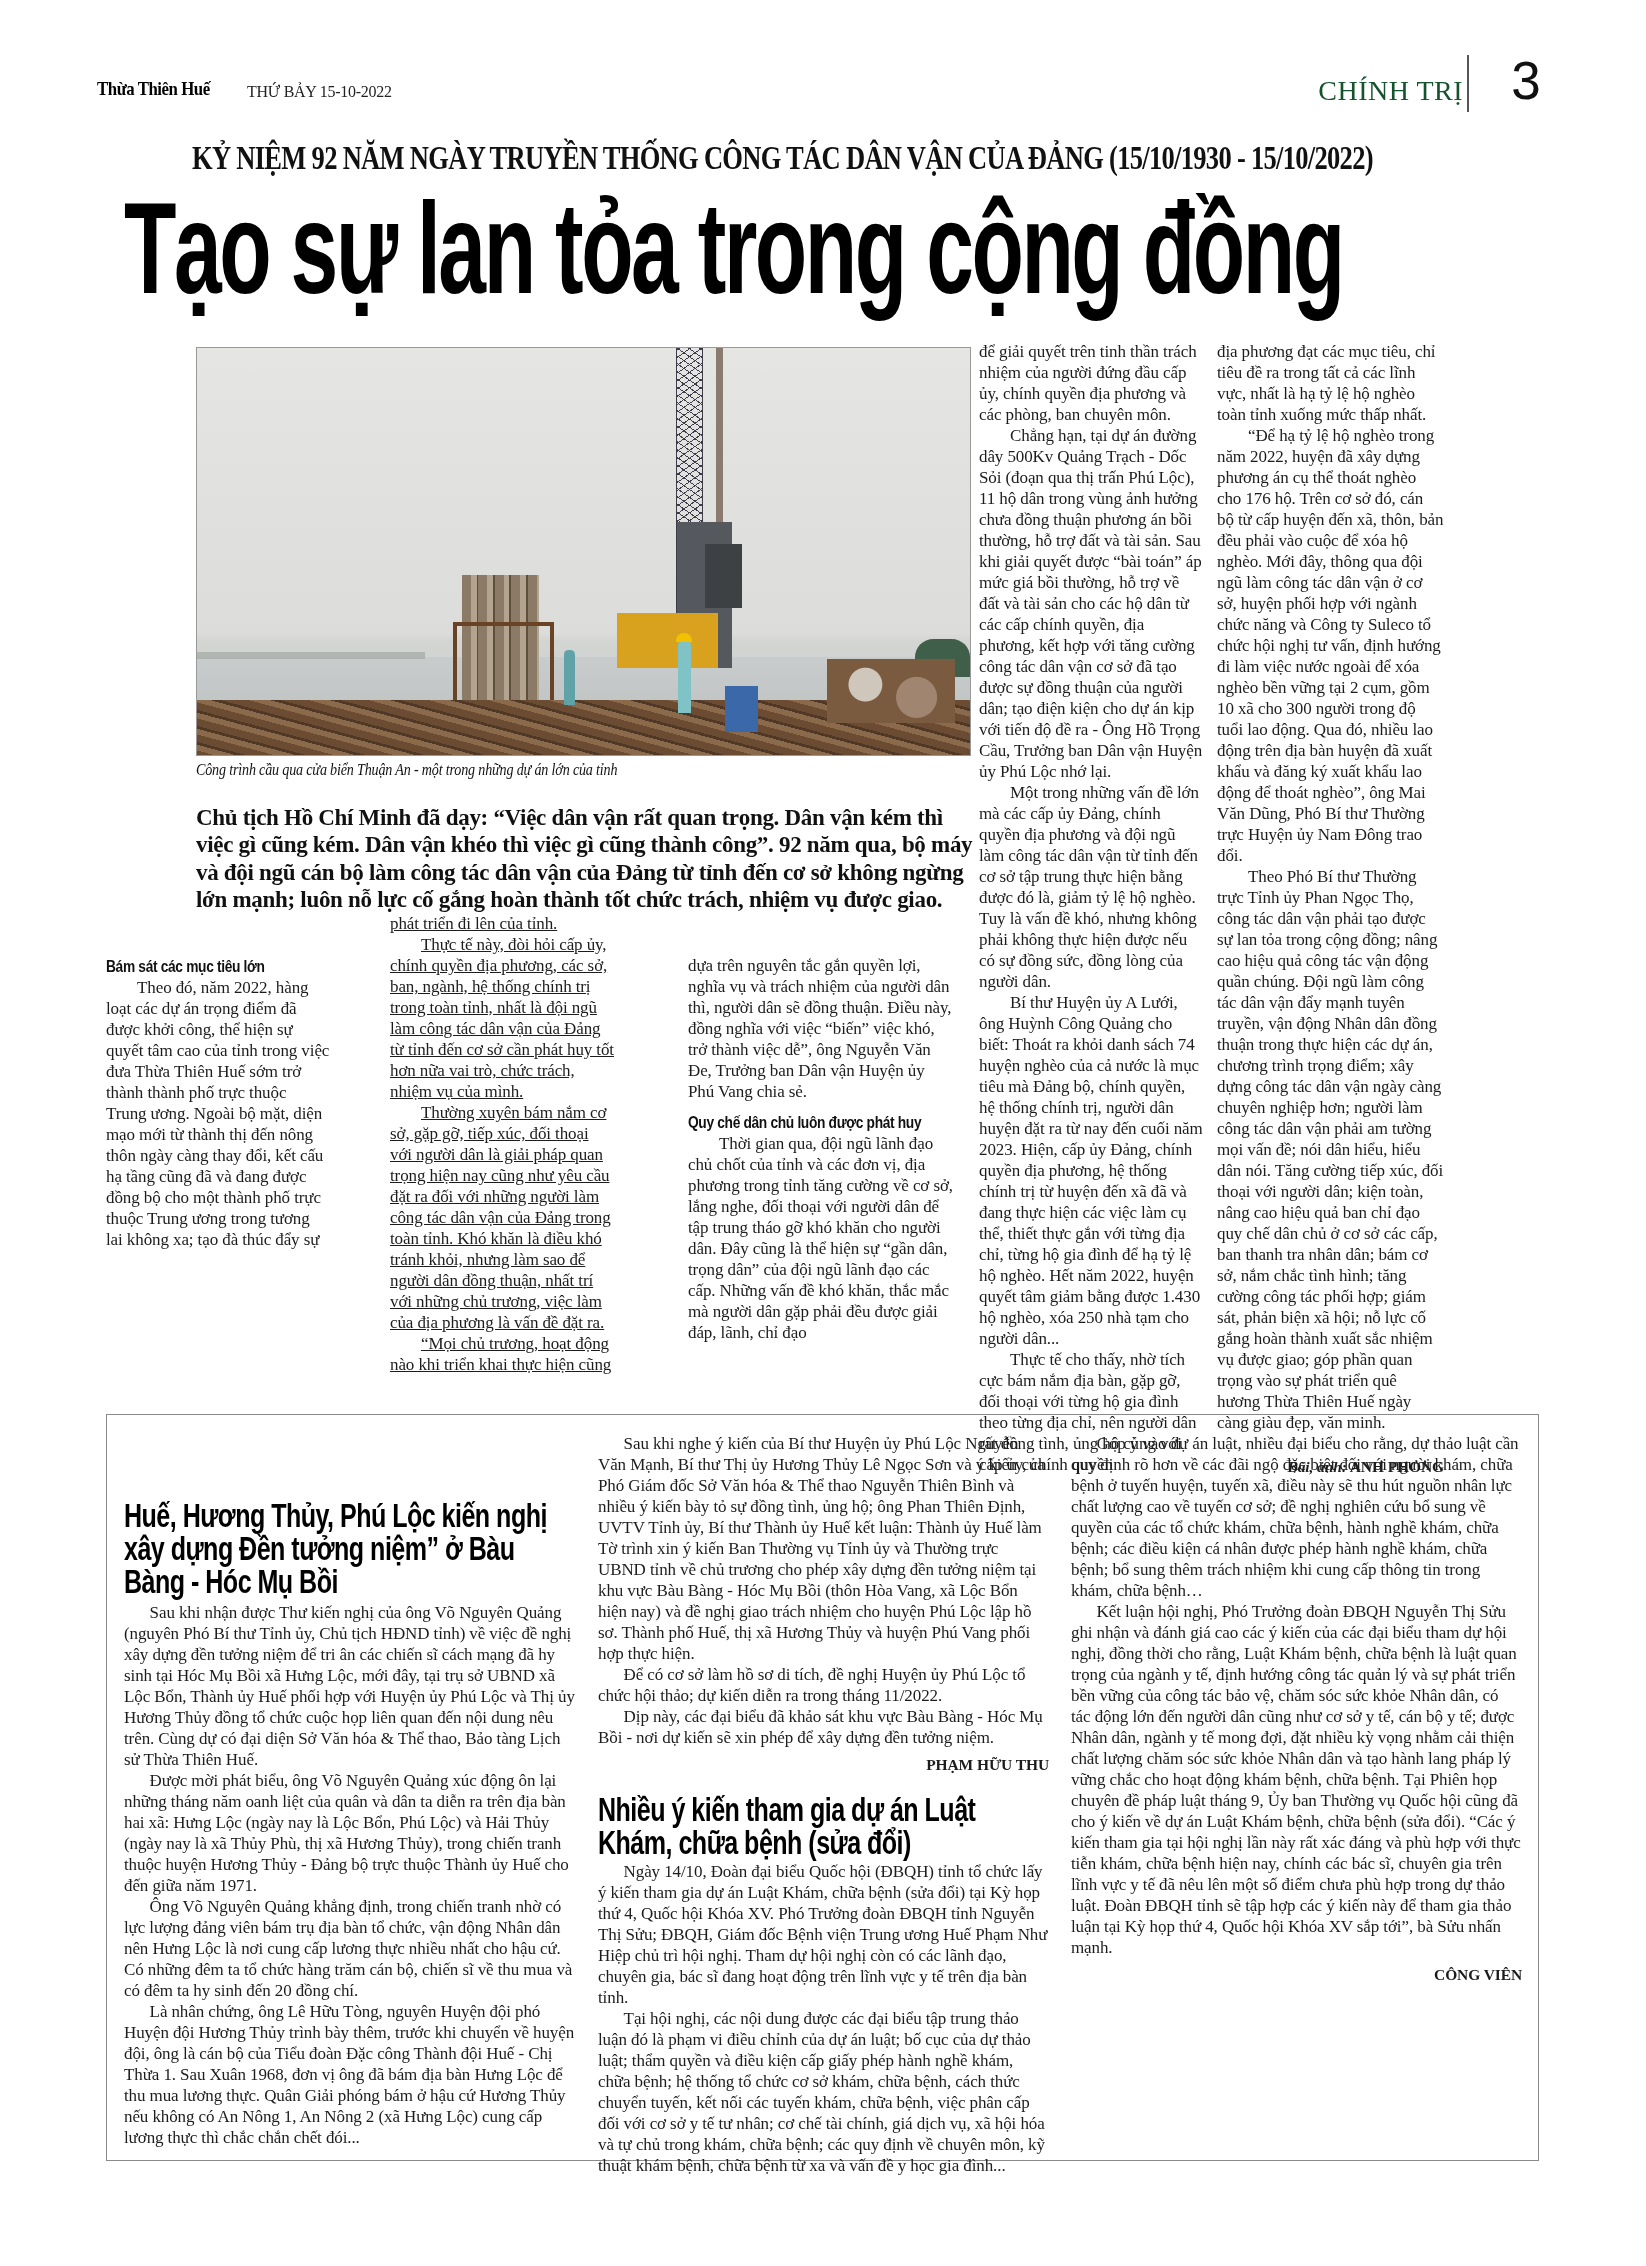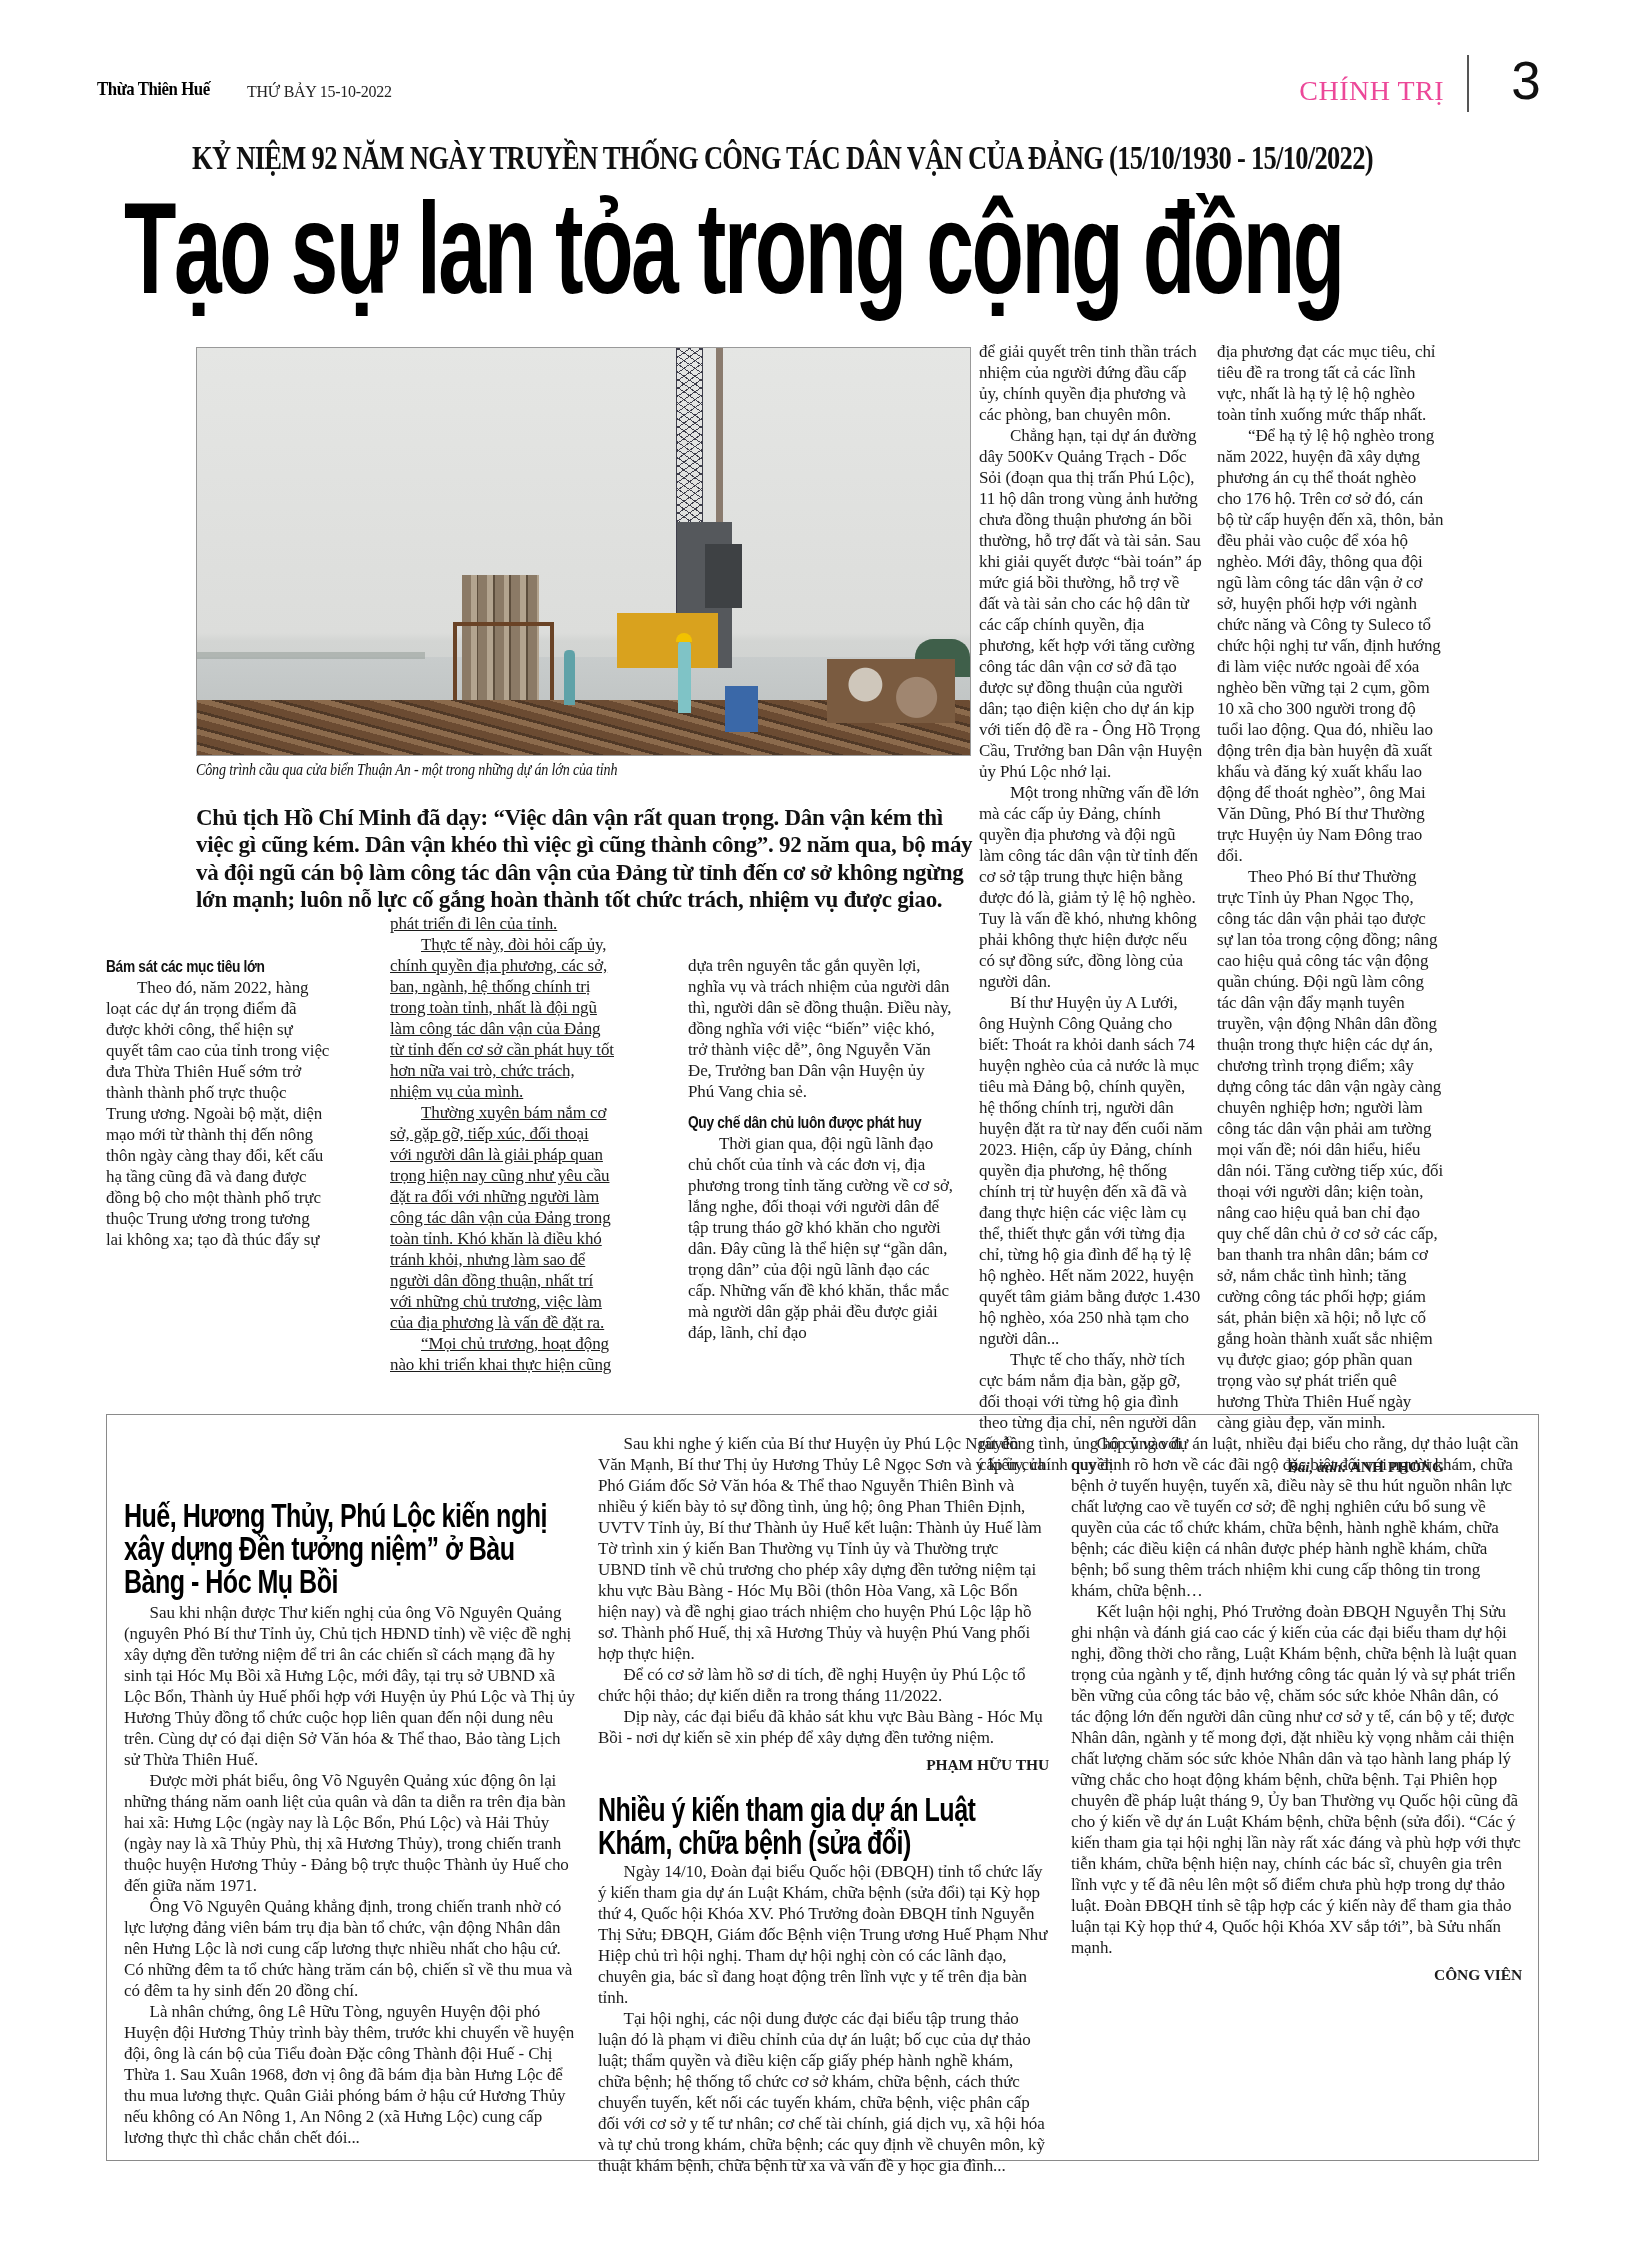--- a/index.html
+++ b/index.html
@@ -10,7 +10,7 @@
   .masthead { position: absolute; left: 97px; top: 77px; width: 1462px; height: 55px; }
   .mast-paper { position: absolute; left: 0; top: 1.8px; font-family: "Liberation Serif", serif; font-weight: bold; font-size: 18.3px; letter-spacing: -0.5px; transform: scaleX(0.92); transform-origin: left; color:#000; }
   .mast-date { position: absolute; left: 150px; top: 3.7px; font-size: 17.4px; color: #222; letter-spacing: -0.3px; transform: scaleX(0.92); transform-origin: left;}
-  .mast-section { position: absolute; right: 115px; top: -1.8px; font-size: 28px; letter-spacing: 0.5px; color: #ec4899; }
+  .mast-section { position: absolute; right: 96px; top: -1.8px; font-size: 28px; letter-spacing: 0.5px; color: #14532d; }
   .mast-divider { position: absolute; right: 90px; top: -22px; width: 1.8px; height: 57px; background: #555; }
   .mast-page { position: absolute; right: 18.3px; top: -27.4px; font-family: "Liberation Sans", sans-serif; font-size: 53px; color: #111; }
 

